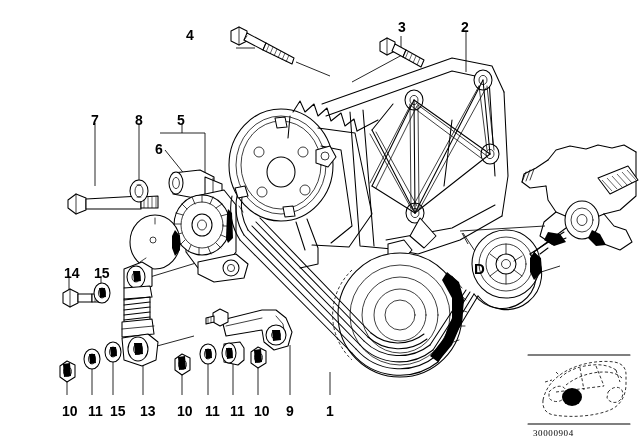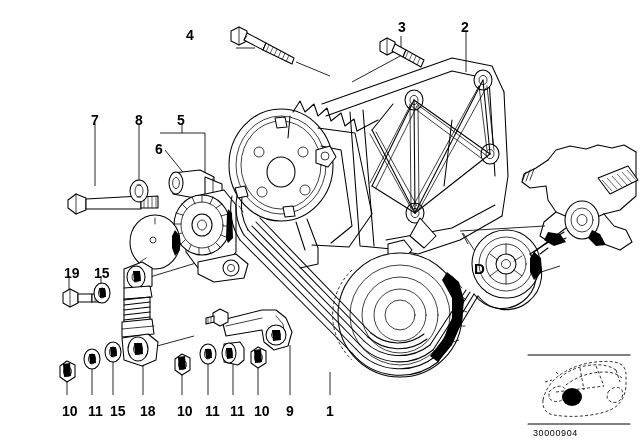--- a/index.html
+++ b/index.html
@@ -538,7 +538,7 @@
       <div class="callout" style="left: 135px; top: 113px;">8</div>
       <div class="callout" style="left: 177px; top: 113px;">5</div>
       <div class="callout" style="left: 155px; top: 142px;">6</div>
-      <div class="callout" style="left: 64px; top: 266px;">19</div>
+      <div class="callout" style="left: 64px; top: 266px;">14</div>
       <div class="callout" style="left: 94px; top: 266px;">15</div>
       <div class="callout dim" style="left: 474px; top: 262px;">D</div>
       <div class="callout" style="left: 62px; top: 404px;">10</div>

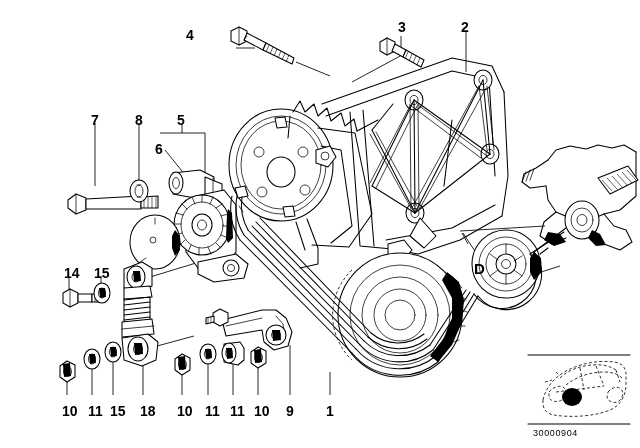--- a/index.html
+++ b/index.html
@@ -544,7 +544,7 @@
       <div class="callout" style="left: 62px; top: 404px;">10</div>
       <div class="callout" style="left: 88px; top: 404px;">11</div>
       <div class="callout" style="left: 110px; top: 404px;">15</div>
-      <div class="callout" style="left: 140px; top: 404px;">18</div>
+      <div class="callout" style="left: 140px; top: 404px;">13</div>
       <div class="callout" style="left: 177px; top: 404px;">10</div>
       <div class="callout" style="left: 205px; top: 404px;">11</div>
       <div class="callout" style="left: 230px; top: 404px;">11</div>

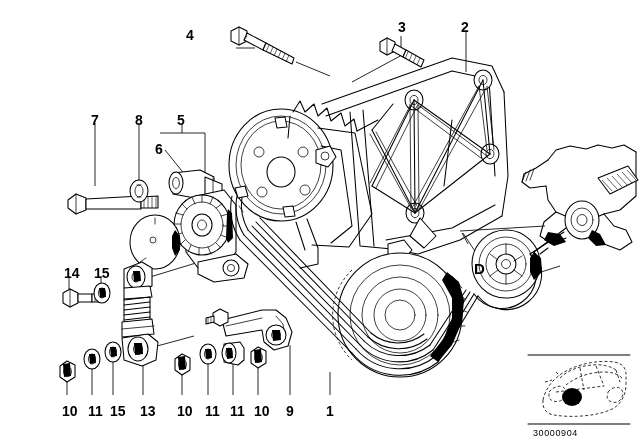--- a/index.html
+++ b/index.html
@@ -27,7 +27,7 @@
     position:absolute;
     font-size:9px;
     letter-spacing:0.6px;
-    font-family:Liberation Sans, sans-serif;
+    font-family:Liberation Serif, serif;
     color:#000;
     white-space:nowrap;
   }

